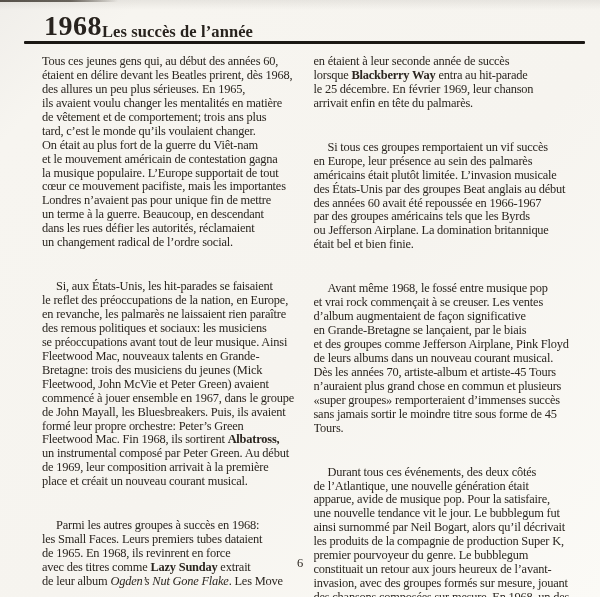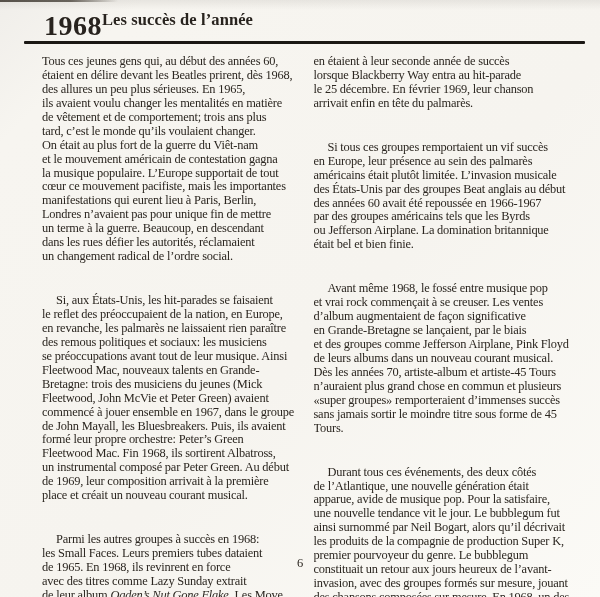--- a/index.html
+++ b/index.html
@@ -35,7 +35,7 @@
     left: 44px;
     top: 10px;
     display: flex;
-    align-items: flex-start;
+    align-items: flex-end;
     white-space: nowrap;
   }
   .header .year {

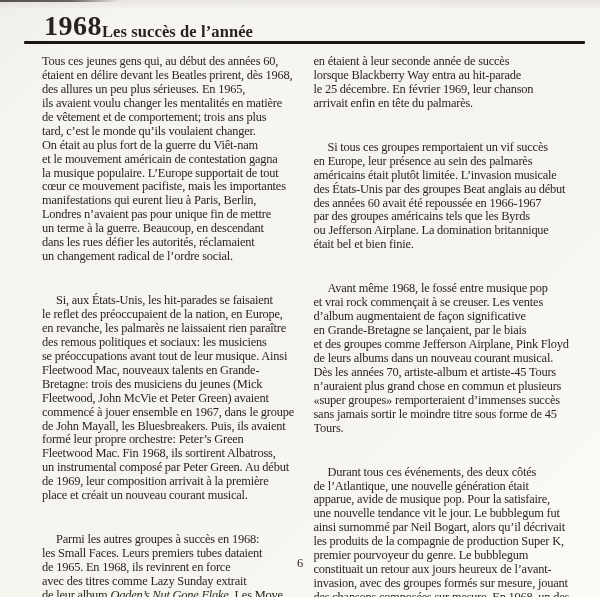--- a/index.html
+++ b/index.html
@@ -79,7 +79,7 @@
     white-space: nowrap;
   }
   .line.indent { padding-left: 14px; margin-top: 30px; }
-  .b { font-weight: normal; }
+  .b { font-weight: bold; }
   .i { font-style: italic; }
   .footer {
     position: absolute;

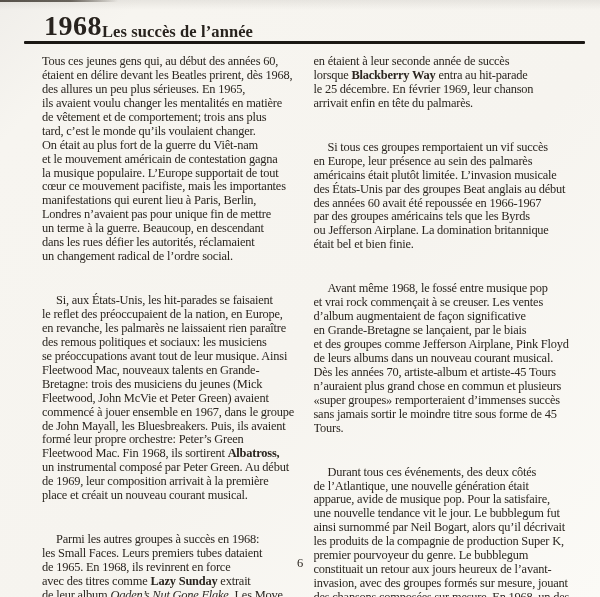--- a/index.html
+++ b/index.html
@@ -118,7 +118,6 @@
           <div class="line">et le mouvement américain de contestation gagna</div>
           <div class="line">la musique populaire. L’Europe supportait de tout</div>
           <div class="line">cœur ce mouvement pacifiste, mais les importantes</div>
-          <div class="line">manifestations qui eurent lieu à Paris, Berlin,</div>
           <div class="line">Londres n’avaient pas pour unique fin de mettre</div>
           <div class="line">un terme à la guerre. Beaucoup, en descendant</div>
           <div class="line">dans les rues défier les autorités, réclamaient</div>

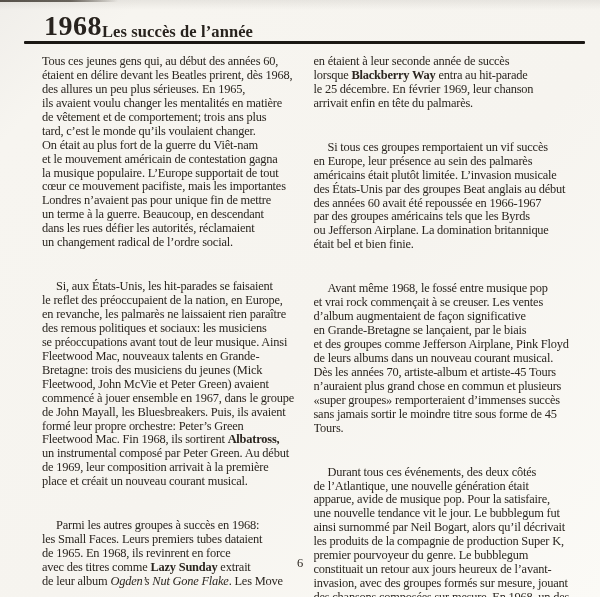--- a/index.html
+++ b/index.html
@@ -125,7 +125,7 @@
         </div>
         <div class="para">
           <div class="line indent">Si, aux États-Unis, les hit-parades se faisaient</div>
-          <div class="line">le reflet des préoccupaient de la nation, en Europe,</div>
+          <div class="line">le reflet des préoccupations de la nation, en Europe,</div>
           <div class="line">en revanche, les palmarès ne laissaient rien paraître</div>
           <div class="line">des remous politiques et sociaux: les musiciens</div>
           <div class="line">se préoccupations avant tout de leur musique. Ainsi</div>

